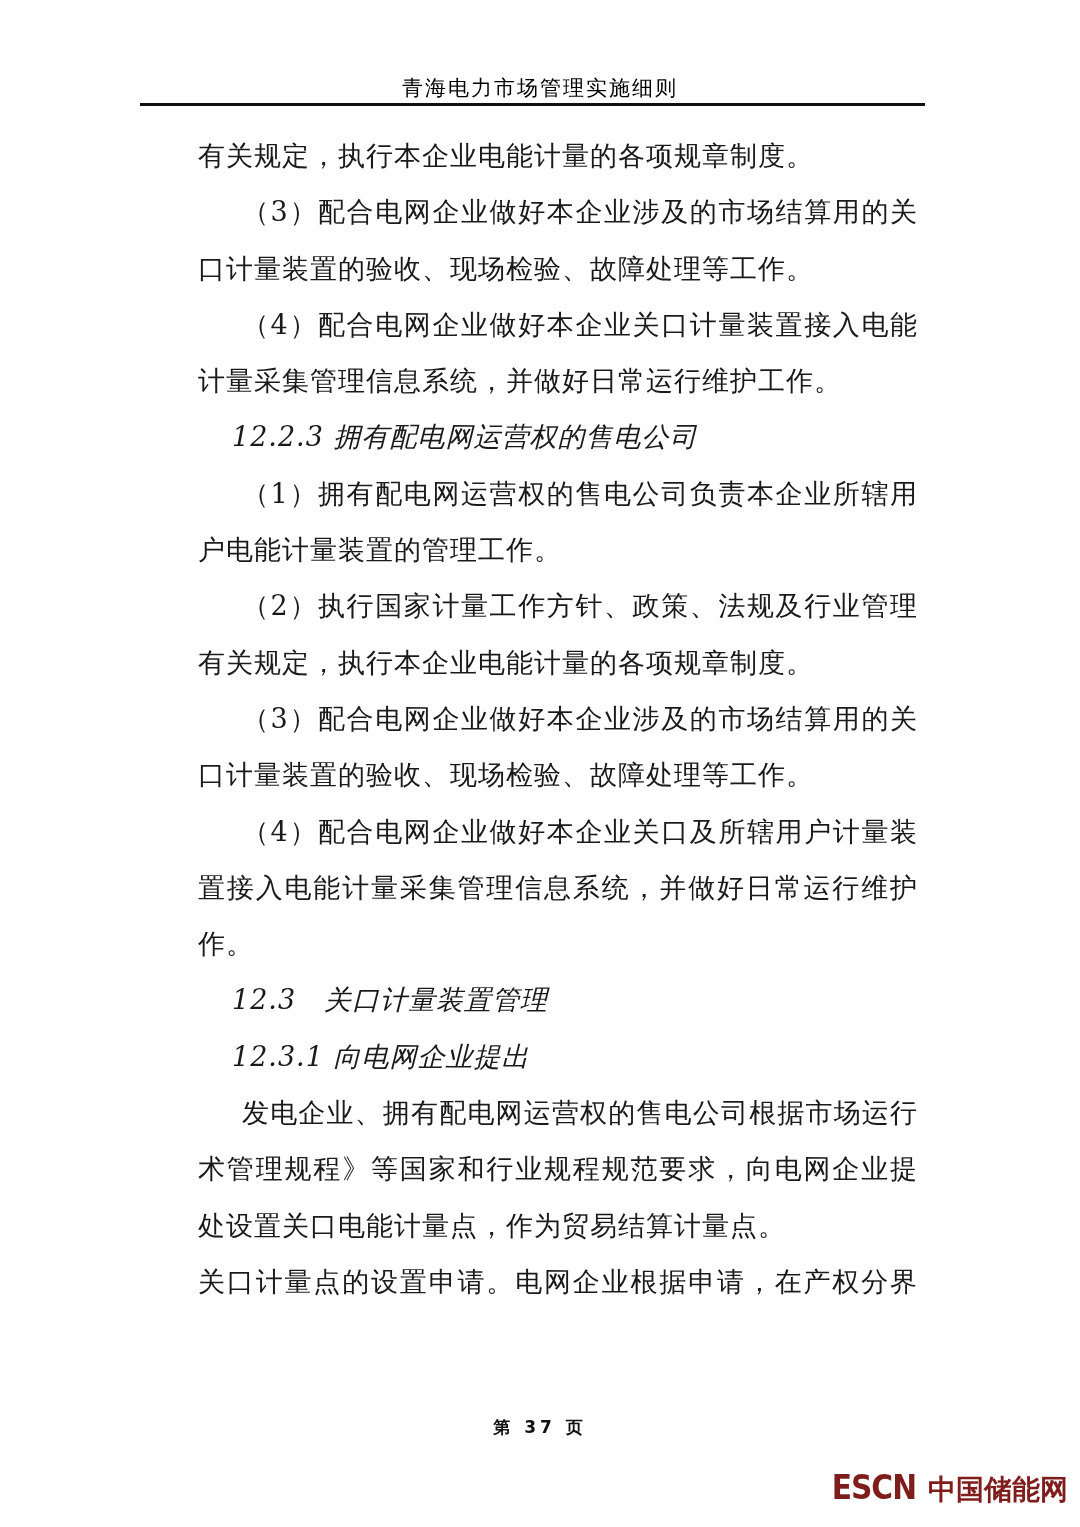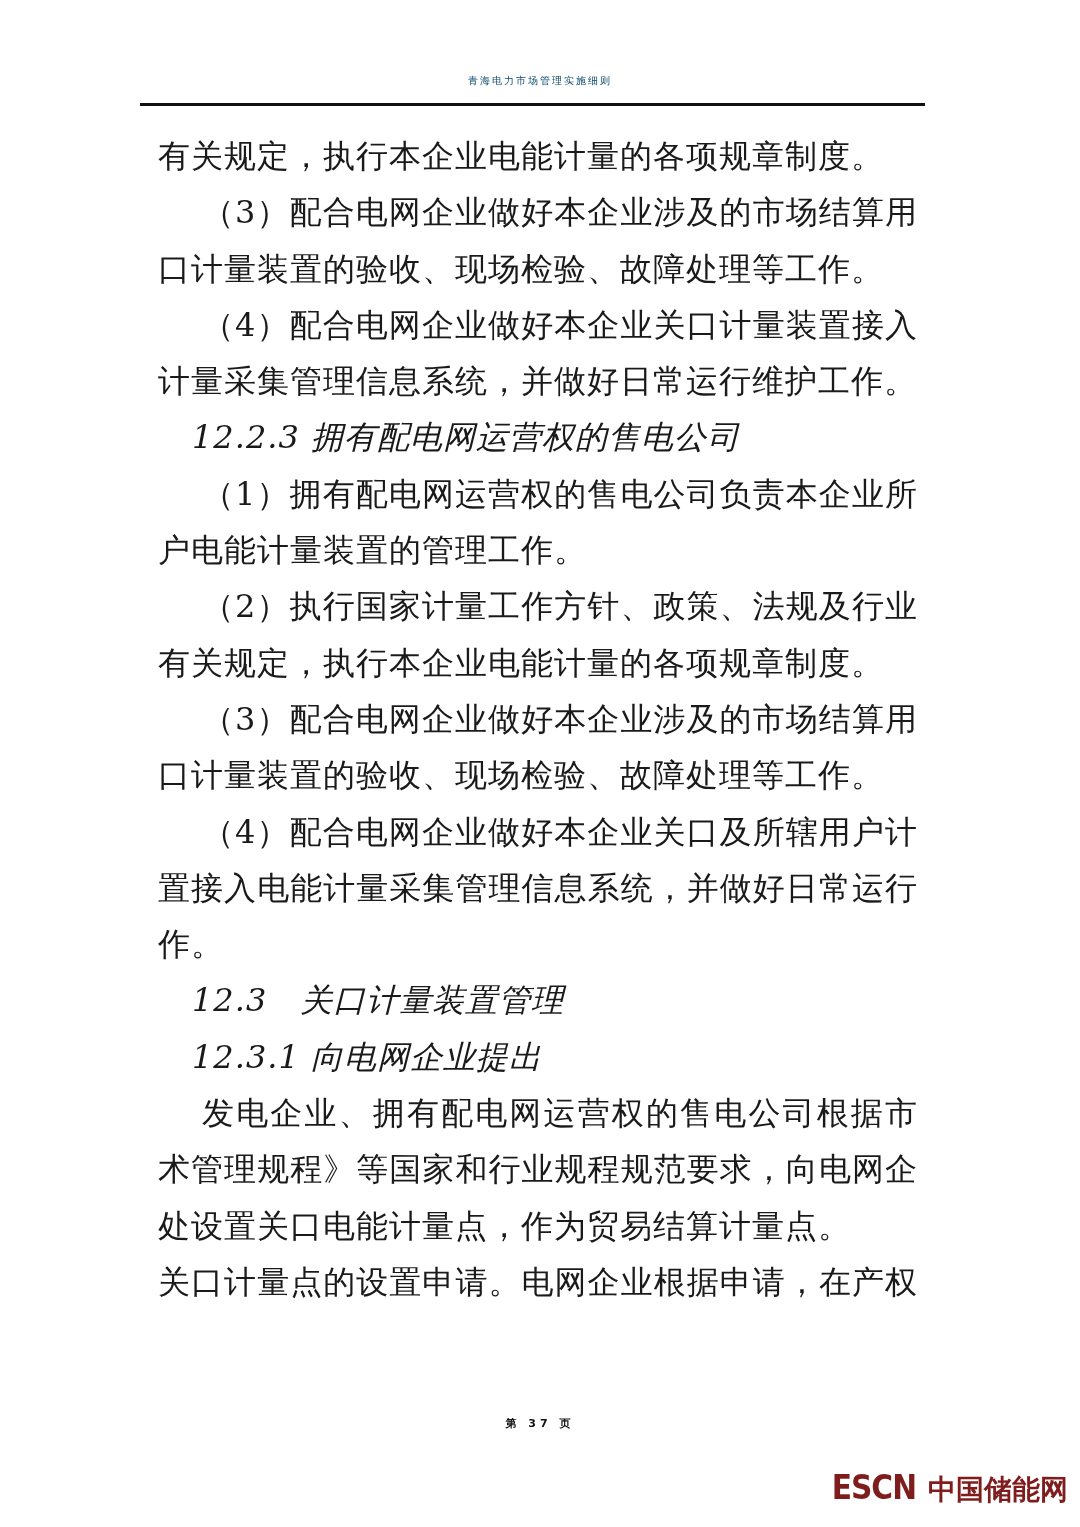--- a/index.html
+++ b/index.html
@@ -18,9 +18,9 @@
     top: 74px; left: 0;
     width: 100%;
     text-align: center;
-    font-size: 10px;
+    font-size: 21px;
     letter-spacing: 2px;
-    color: #0c4a6e;
+    color: #000000;
   }
   .header-rule {
     position: absolute;

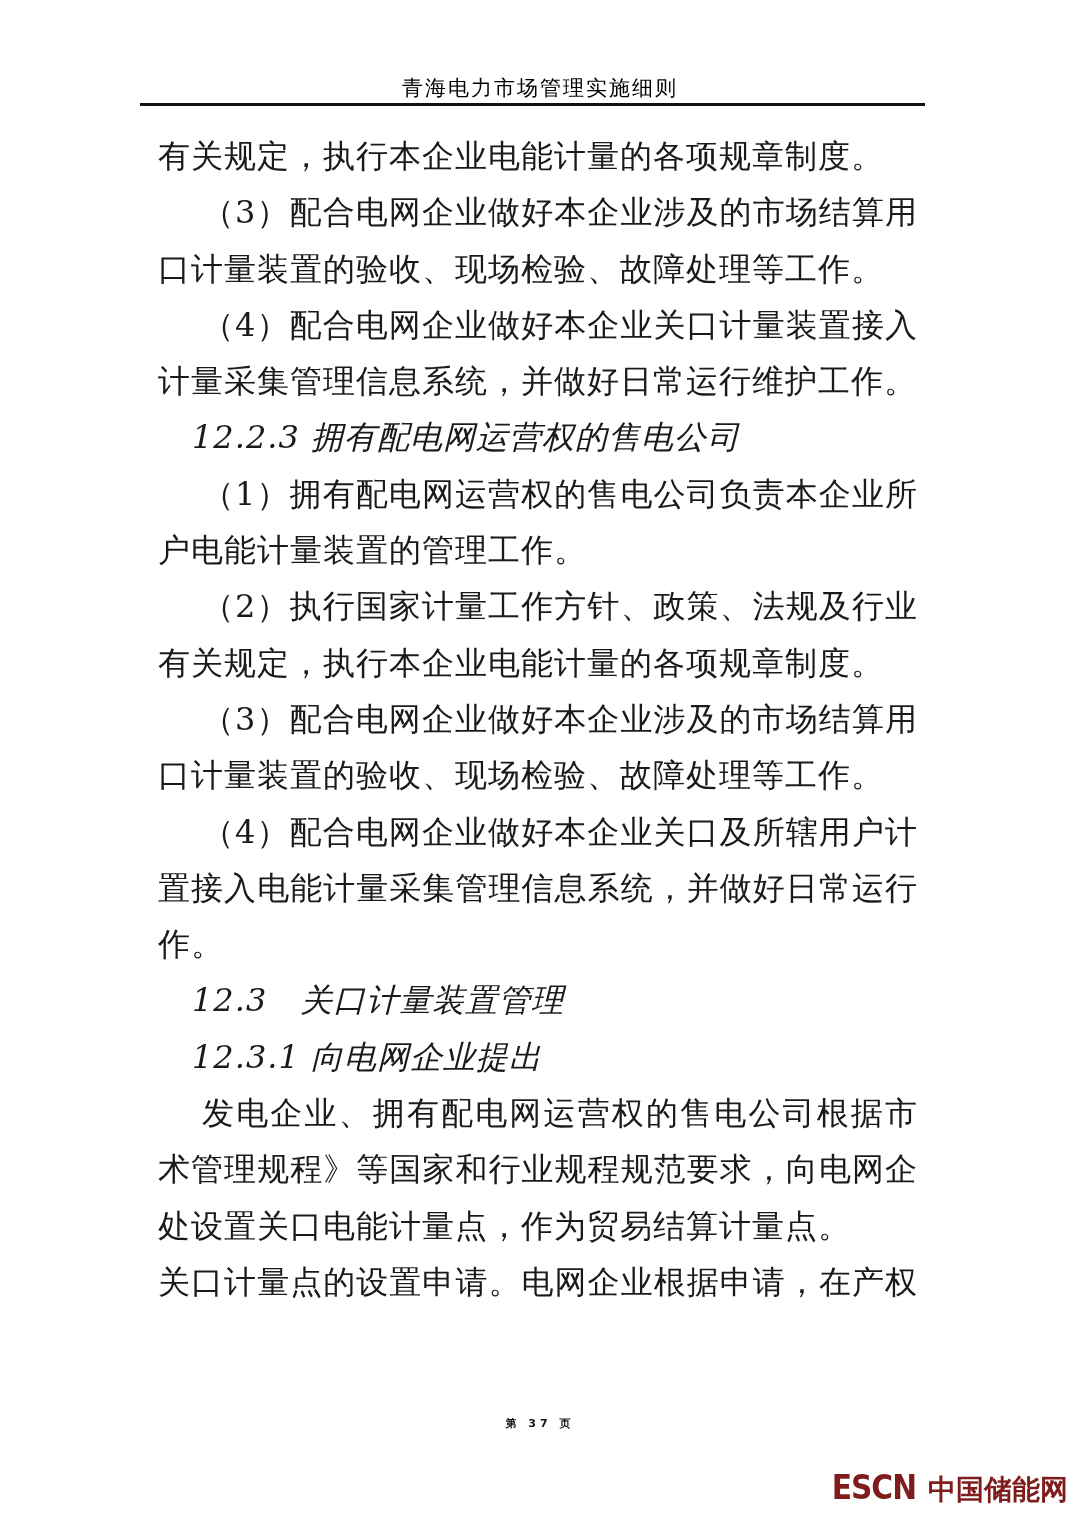--- a/index.html
+++ b/index.html
@@ -37,11 +37,12 @@
   .text-line {
     height: 56.3px;
     line-height: 56.3px;
-    font-size: 32px;
+    font-size: 27px;
     letter-spacing: 1px;
     color: #1a1a1a;
     white-space: nowrap;
     overflow: visible;
+    margin-left: 40px;
   }
   .text-line.justify {
     white-space: normal;

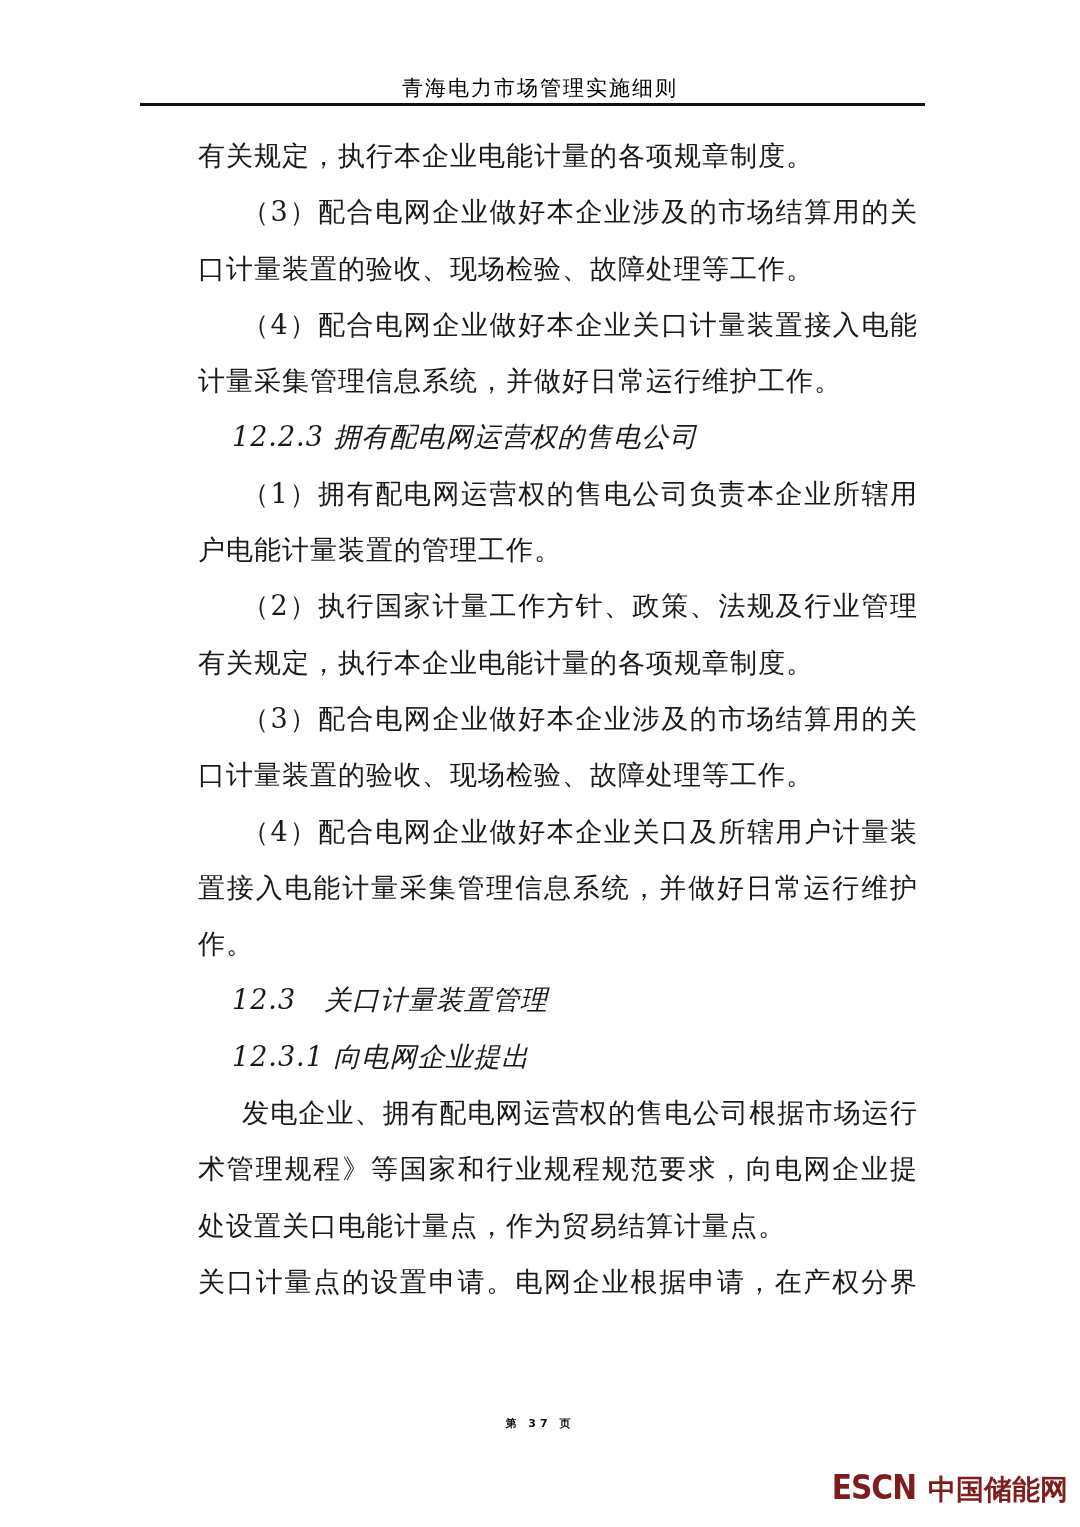--- a/index.html
+++ b/index.html
@@ -60,7 +60,7 @@
     text-align: center;
     font-family: "DejaVu Sans", "Liberation Sans", sans-serif;
     font-weight: bold;
-    font-size: 11px;
+    font-size: 17px;
     letter-spacing: 4px;
     color: #111111;
   }

